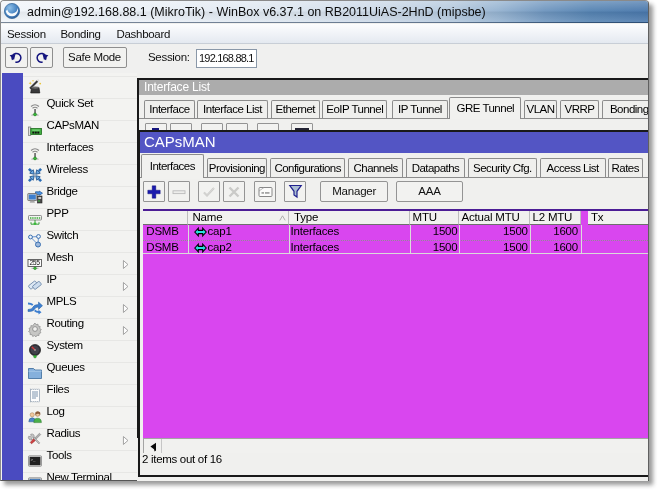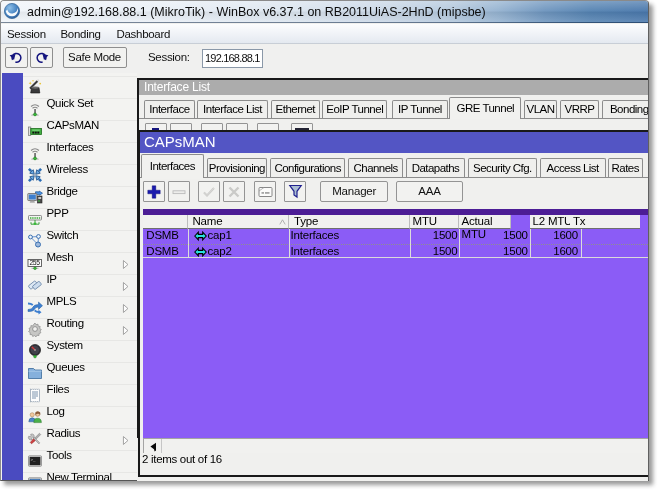--- a/index.html
+++ b/index.html
@@ -39,7 +39,7 @@
 #sessionbox {
   position:absolute; left:195px; top:4px; width:61px; height:19px;
   background:#ffffff; border:1px solid #8a98a8; font-size:11px; letter-spacing:-0.8px; color:#111;
-  line-height:17px; padding-left:2px;margin-left:6px;
+  line-height:17px; padding-left:2px;
 }
 
 #sidebar { position:absolute; left:0; top:72px; width:136px; height:407px; background:#f3f3f1; overflow:hidden; }

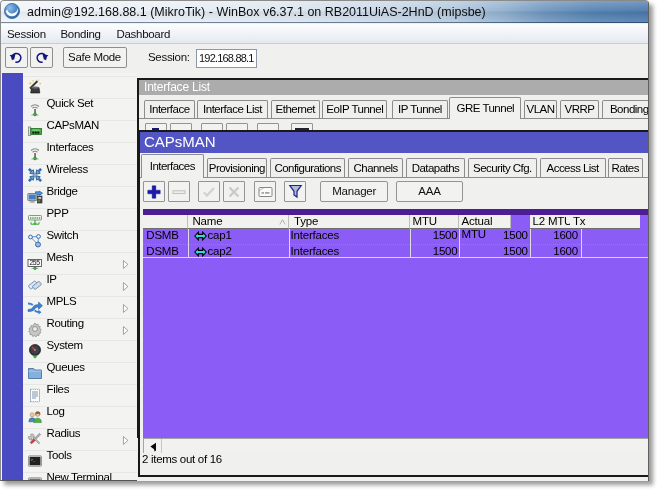--- a/index.html
+++ b/index.html
@@ -68,7 +68,7 @@
 #capwin .wtitle { position:absolute; left:0; top:0; width:100%; height:21px; background:#5355c4; color:#fff; font-size:15px; line-height:20px; padding-left:4px; }
 .toolbtn { position:absolute; width:22px; height:21px; background:#f2f2f0; border:1px solid #949494; border-radius:1px; }
 
-#tbl { position:absolute; left:3px; top:77px; width:507px; height:229px; background:#8b5cf6; border-top:6px solid #4c1d95; }
+#tbl { position:absolute; left:3px; top:77px; width:507px; height:229px; background:#d946ef; border-top:2px solid #4c1d95; }
 .hdrcell { position:absolute; top:0; height:14px;  background:#f1f1ef; border-bottom:1px solid #6e6e6e; border-right:1px solid #bdbdbd; font-size:11.5px; letter-spacing:-0.2px; color:#000; line-height:12.5px; padding-left:4px; }
 .cell { position:absolute; font-size:11.5px; letter-spacing:-0.2px; color:#000; white-space:nowrap; }
 .rowsep { position:absolute; left:0; width:507px; border-top:1px dotted #8f8f8f; }

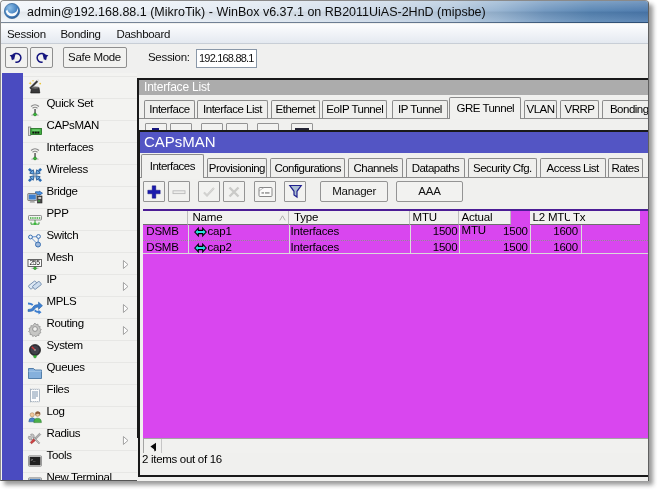--- a/index.html
+++ b/index.html
@@ -410,7 +410,7 @@
         <div class="hdrcell" style="left:44.5px;  width:101.5px; padding-left:5px;">Name</div>
         <div class="hdrcell" style="left:146px;   width:120.5px; padding-left:5px;">Type</div>
         <div class="hdrcell" style="left:266.5px; width:49px; padding-left:3px;">MTU</div>
-        <div class="hdrcell" style="left:315.5px; width:52px; padding-left:3px;">Actual MTU</div>
+        <div class="hdrcell" style="left:315.5px; width:71px; padding-left:3px;">Actual MTU</div>
         <div class="hdrcell" style="left:386.5px; width:51px; padding-left:3px;">L2 MTU</div>
         <div class="hdrcell" style="left:427px; width:70px; border-right:none; padding-left:3px;">Tx</div>
         <svg class="abs" style="left:136px; top:4px;" width="7" height="6" viewBox="0 0 7 6">

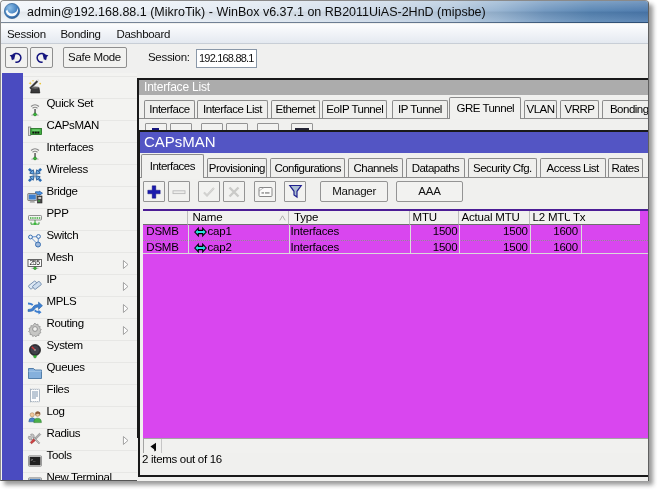--- a/index.html
+++ b/index.html
@@ -412,7 +412,7 @@
         <div class="hdrcell" style="left:266.5px; width:49px; padding-left:3px;">MTU</div>
         <div class="hdrcell" style="left:315.5px; width:71px; padding-left:3px;">Actual MTU</div>
         <div class="hdrcell" style="left:386.5px; width:51px; padding-left:3px;">L2 MTU</div>
-        <div class="hdrcell" style="left:427px; width:70px; border-right:none; padding-left:3px;">Tx</div>
+        <div class="hdrcell" style="left:445px; width:70px; border-right:none; padding-left:3px;">Tx</div>
         <svg class="abs" style="left:136px; top:4px;" width="7" height="6" viewBox="0 0 7 6">
             <path d="M0.8,5.4 L3.5,0.8 L6.2,5.4" fill="none" stroke="#a8a8a8" stroke-width="0.9"></path>
           </svg>

